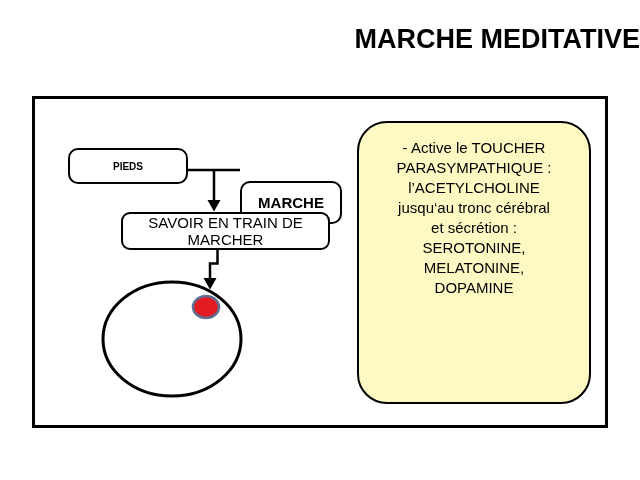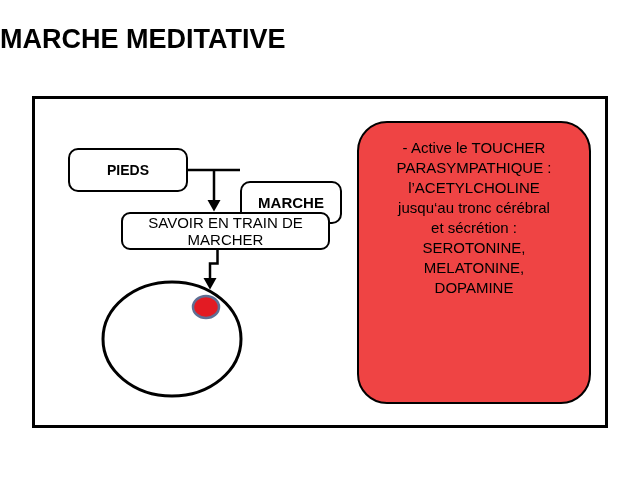--- a/index.html
+++ b/index.html
@@ -14,7 +14,7 @@
   .slide-title {
     position: absolute;
     left: 0; top: 24px; width: 640px;
-    text-align: left;
+    text-align: right;
     font-size: 27px;
     font-weight: bold;
     line-height: 31px;

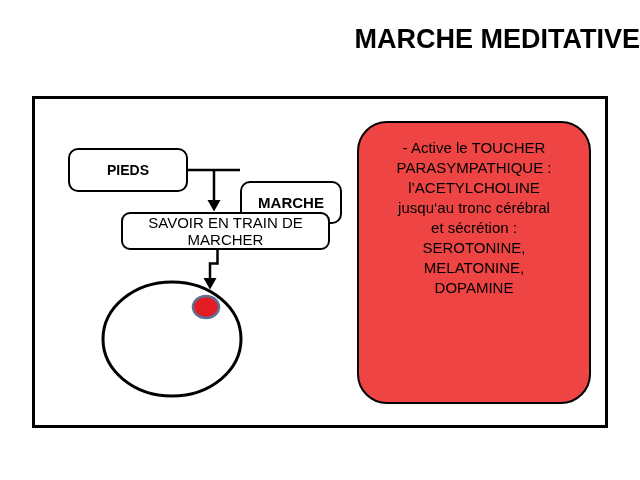--- a/index.html
+++ b/index.html
@@ -63,7 +63,7 @@
     position: absolute;
     left: 357px; top: 121px; width: 234px; height: 283px;
     box-sizing: border-box;
-    background: #ef4444;
+    background: #fef9c3;
     border: 2.5px solid #000;
     border-radius: 30px;
     padding: 15px 8px 0 8px;

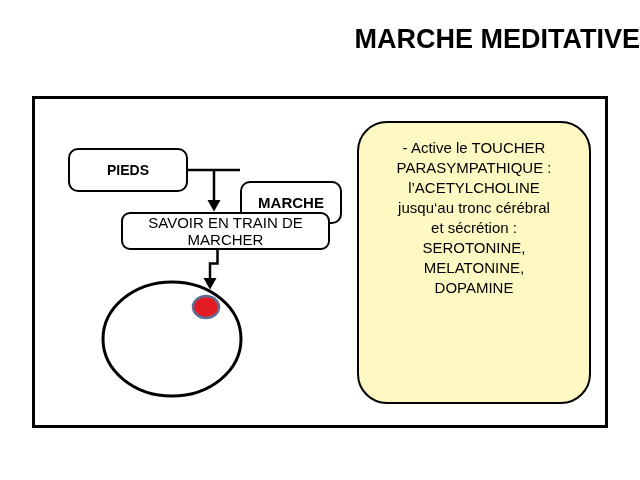--- a/index.html
+++ b/index.html
@@ -44,9 +44,9 @@
     z-index: 2;
   }
   .node-pieds {
-    left: 68px; top: 148px; width: 120px; height: 44px;
+    left: 68px; top: 148px; width: 120px; height: 36px;
     border-radius: 10px;
-    font-weight: bold; font-size: 14px;
+    font-weight: bold; font-size: 10px;
   }
   .node-marche {
     left: 240px; top: 149px; width: 102px; height: 43px;

